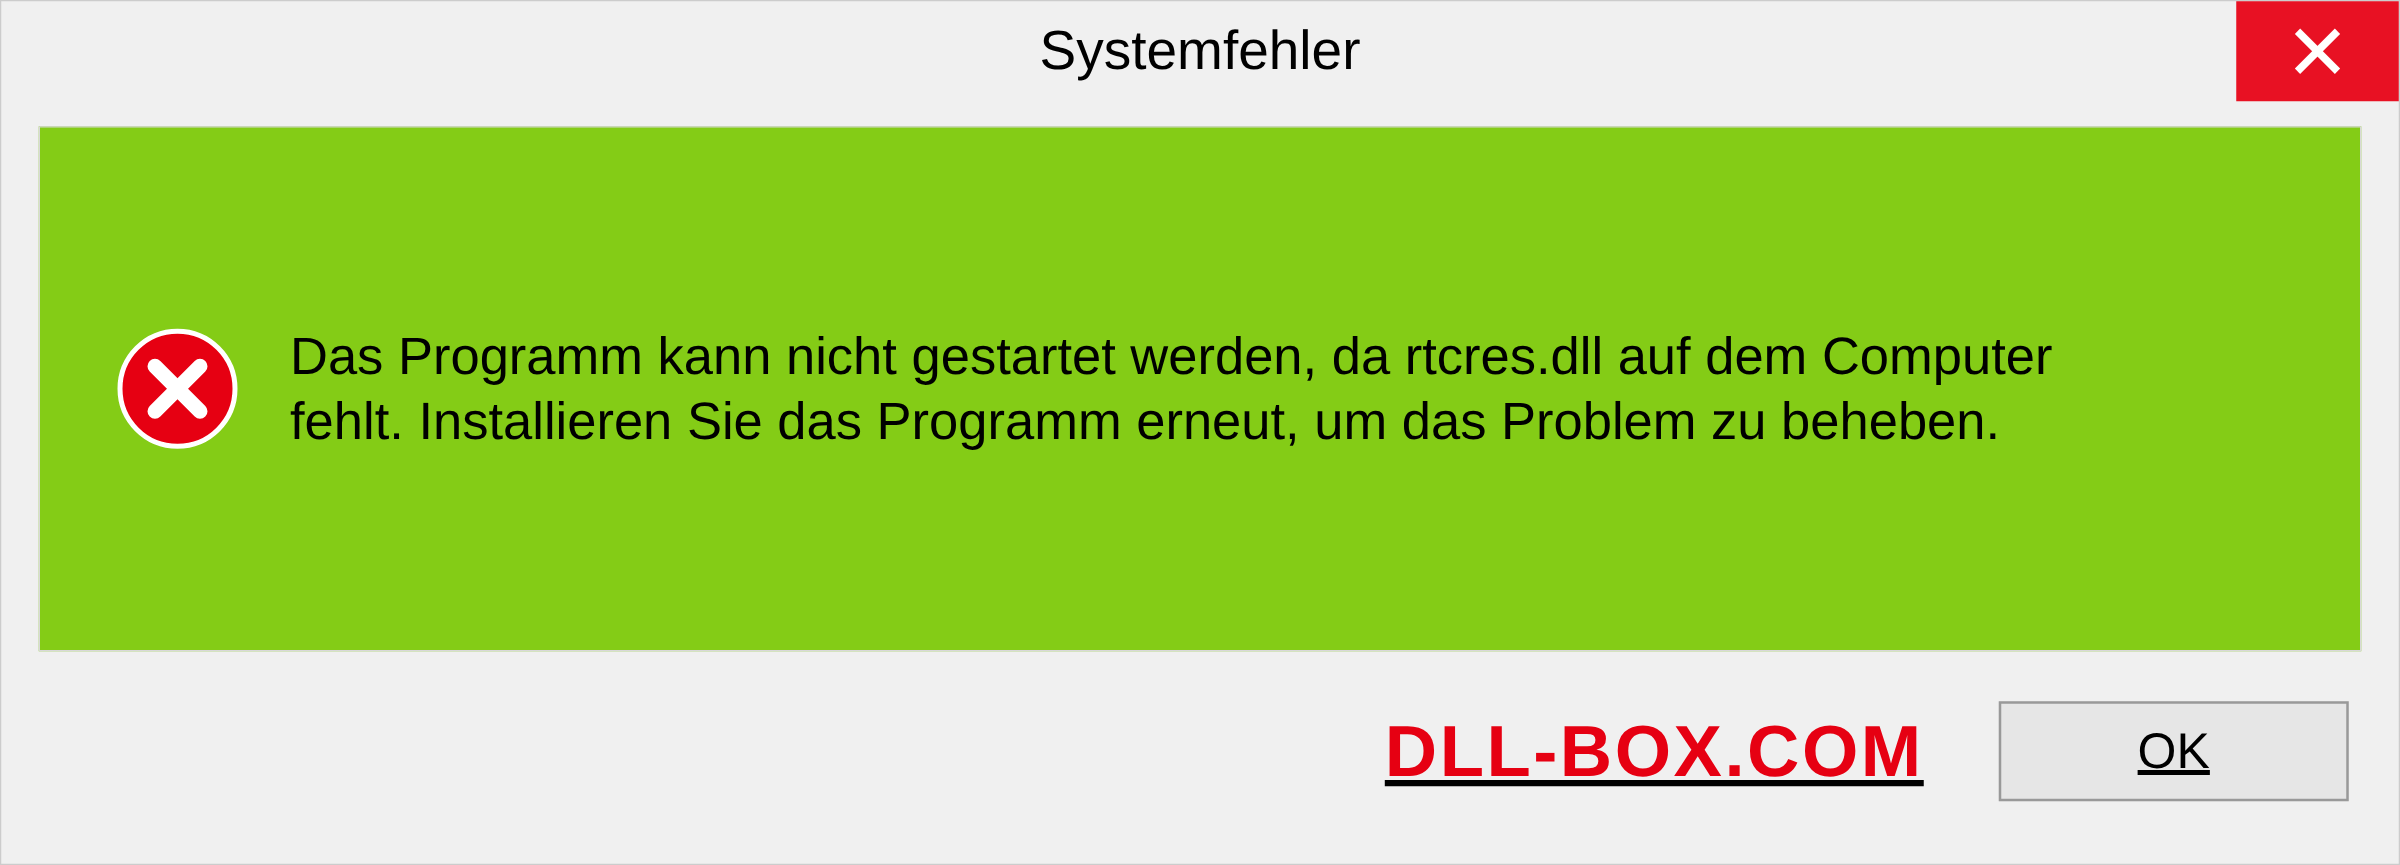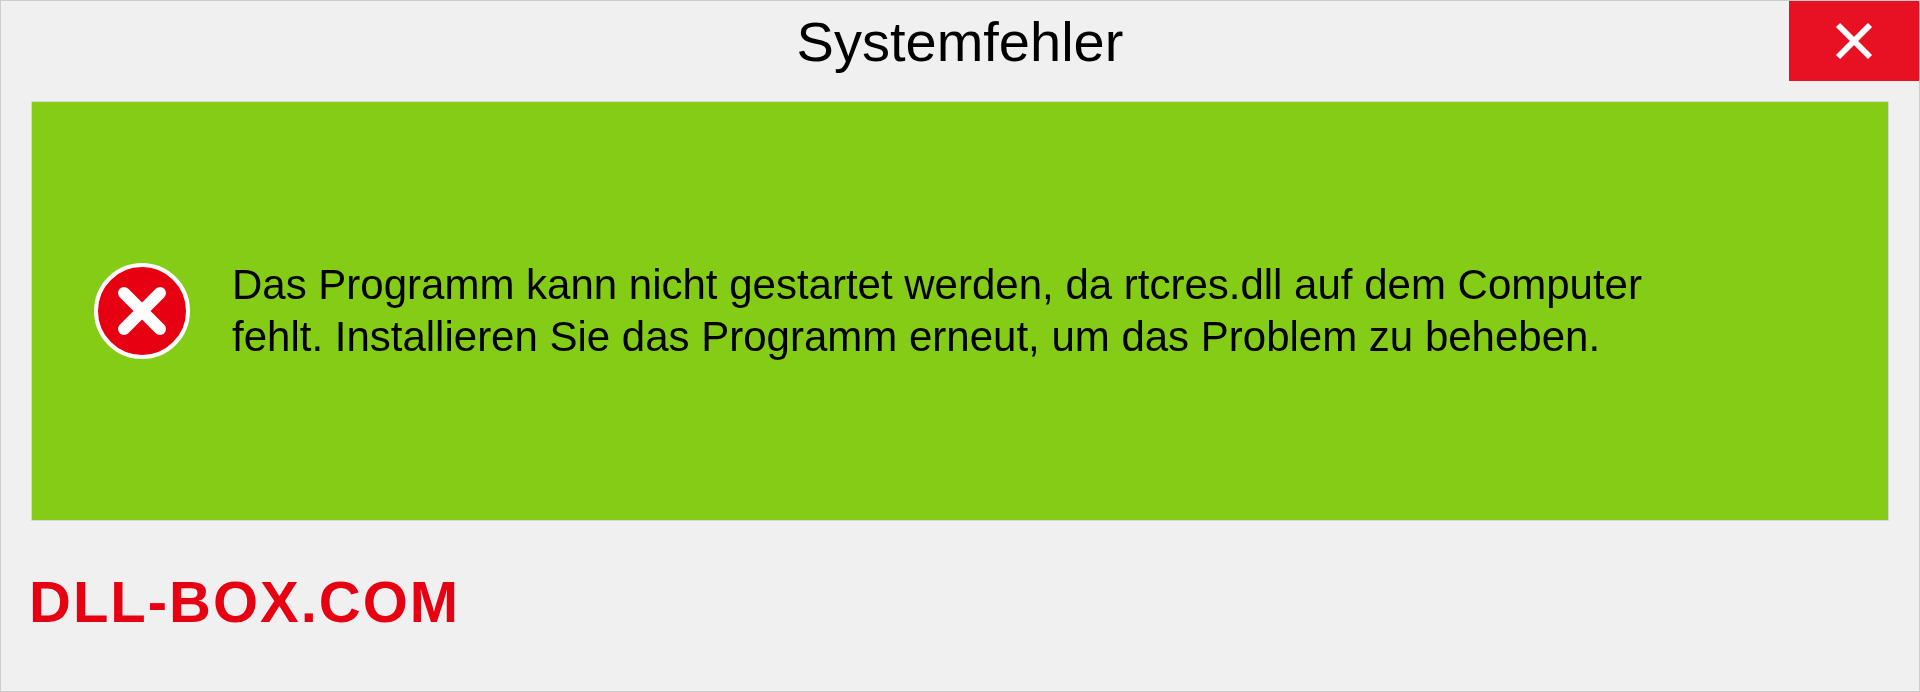--- a/index.html
+++ b/index.html
@@ -31,7 +31,7 @@
       position: relative;
     }
     .title {
-      font-size: 56px;
+      font-size: 44px;
       font-weight: 400;
       color: #000;
       text-align: center;

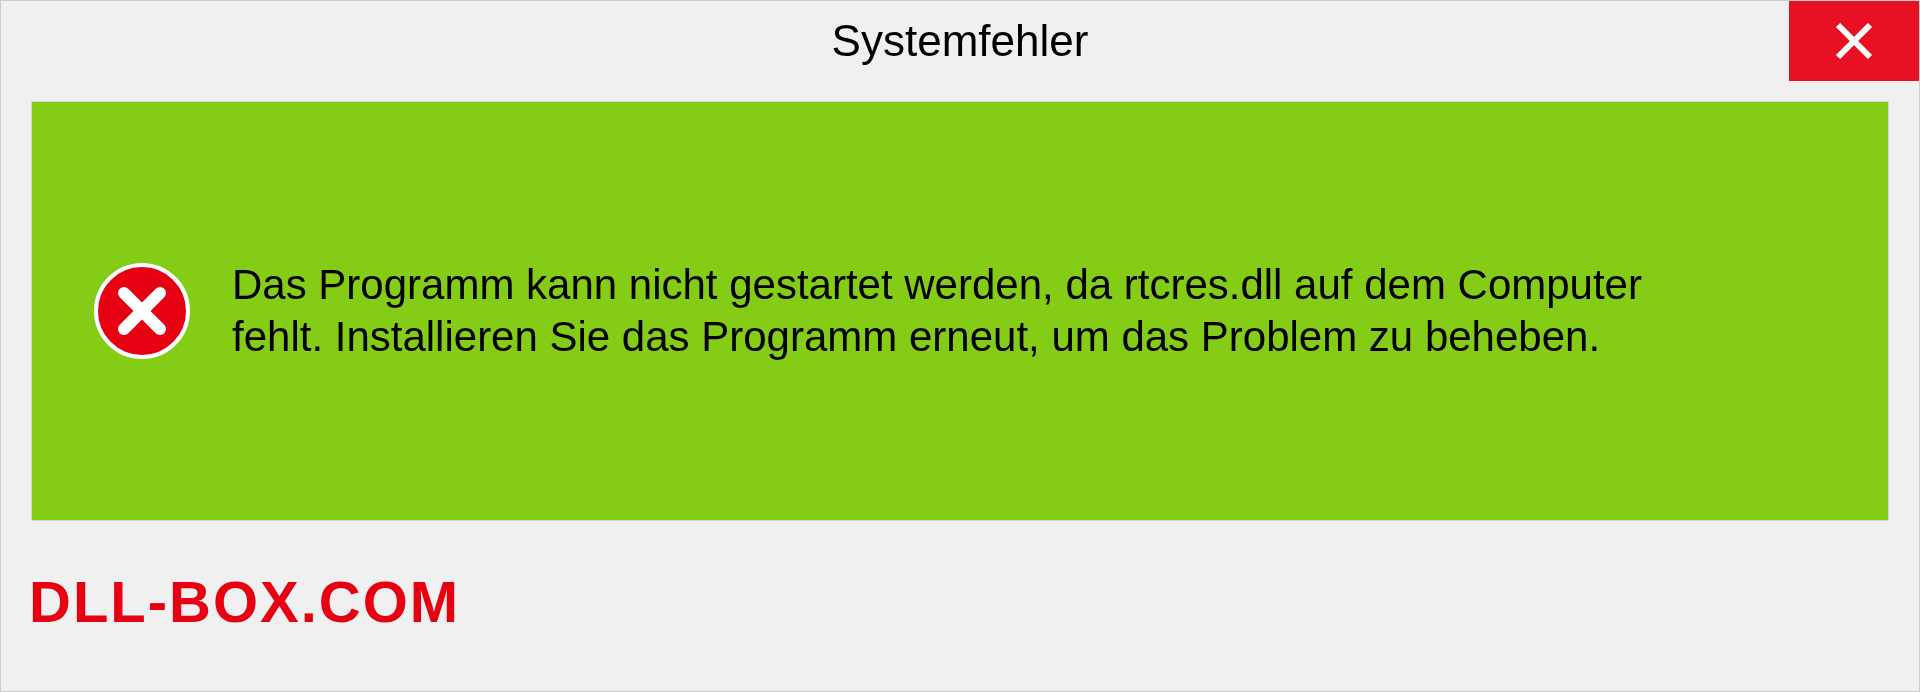--- a/index.html
+++ b/index.html
@@ -77,8 +77,10 @@
     .footer {
       display: flex;
       align-items: center;
-      padding: 0 28px;
+      justify-content: flex-end;
+      padding: 0 40px;
       height: 120px;
+      text-decoration: underline;
     }
     .watermark {
       font-size: 58px;

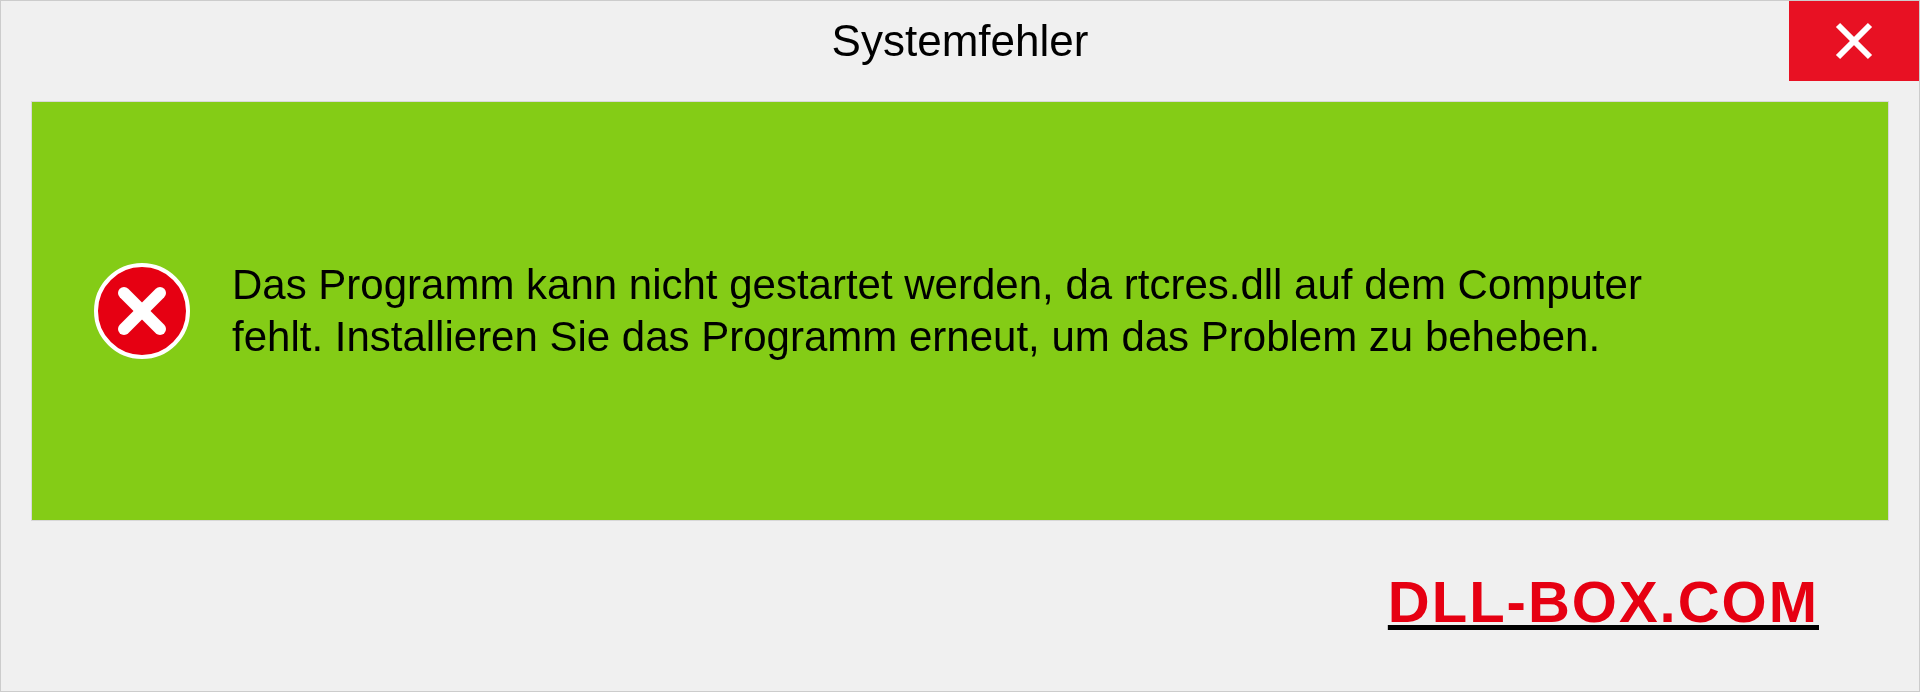--- a/index.html
+++ b/index.html
@@ -132,6 +132,9 @@
 
   <div class="footer">
     <div class="watermark">DLL-BOX.COM</div>
+    <div class="ok-btn">
+      <span>OK</span>
+    </div>
   </div>
 
 </div>

